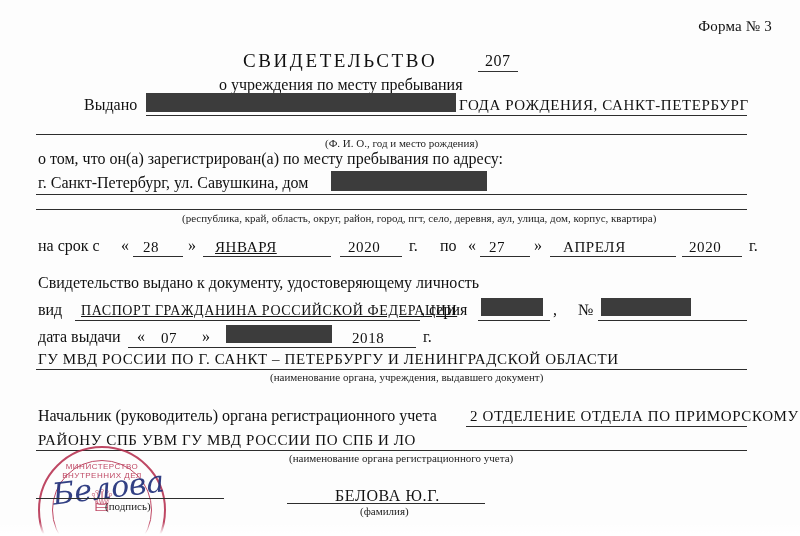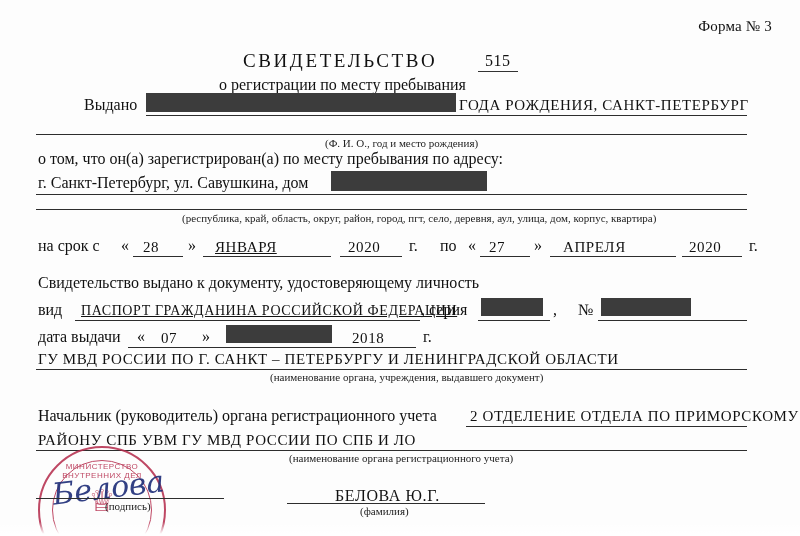--- a/index.html
+++ b/index.html
@@ -164,7 +164,7 @@
 
   <div class="title">СВИДЕТЕЛЬСТВО</div>
   <div class="title-number">
-    <span class="ul">515</span>
+    <span class="ul">207</span>
   </div>
   <div class="subtitle">о регистрации по месту пребывания</div>
 

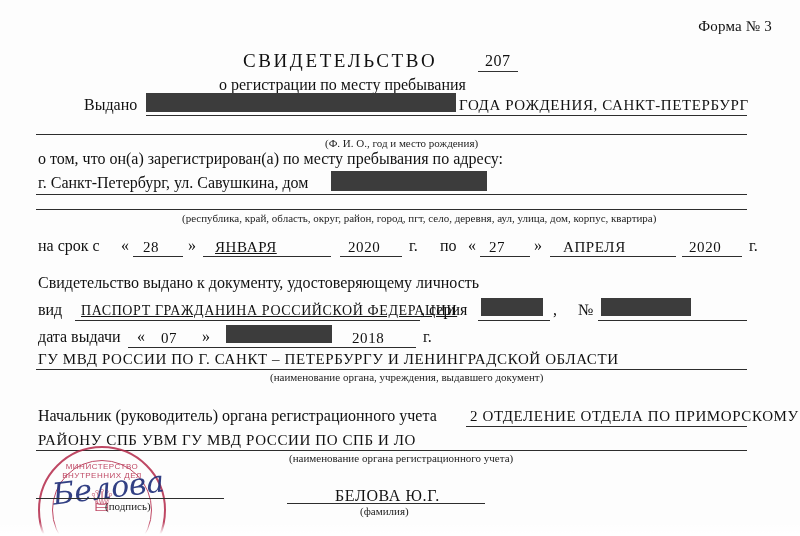--- a/index.html
+++ b/index.html
@@ -166,7 +166,7 @@
   <div class="title-number">
     <span class="ul">207</span>
   </div>
-  <div class="subtitle">о регистрации по месту пребывания</div>
+  <div class="subtitle">о учреждения по месту пребывания</div>
 
   <div class="lbl" style="top:96px;left:84px;">Выдано</div>
   <div class="redact" style="left:146px;top:93px;width:310px;height:19px;"></div>

